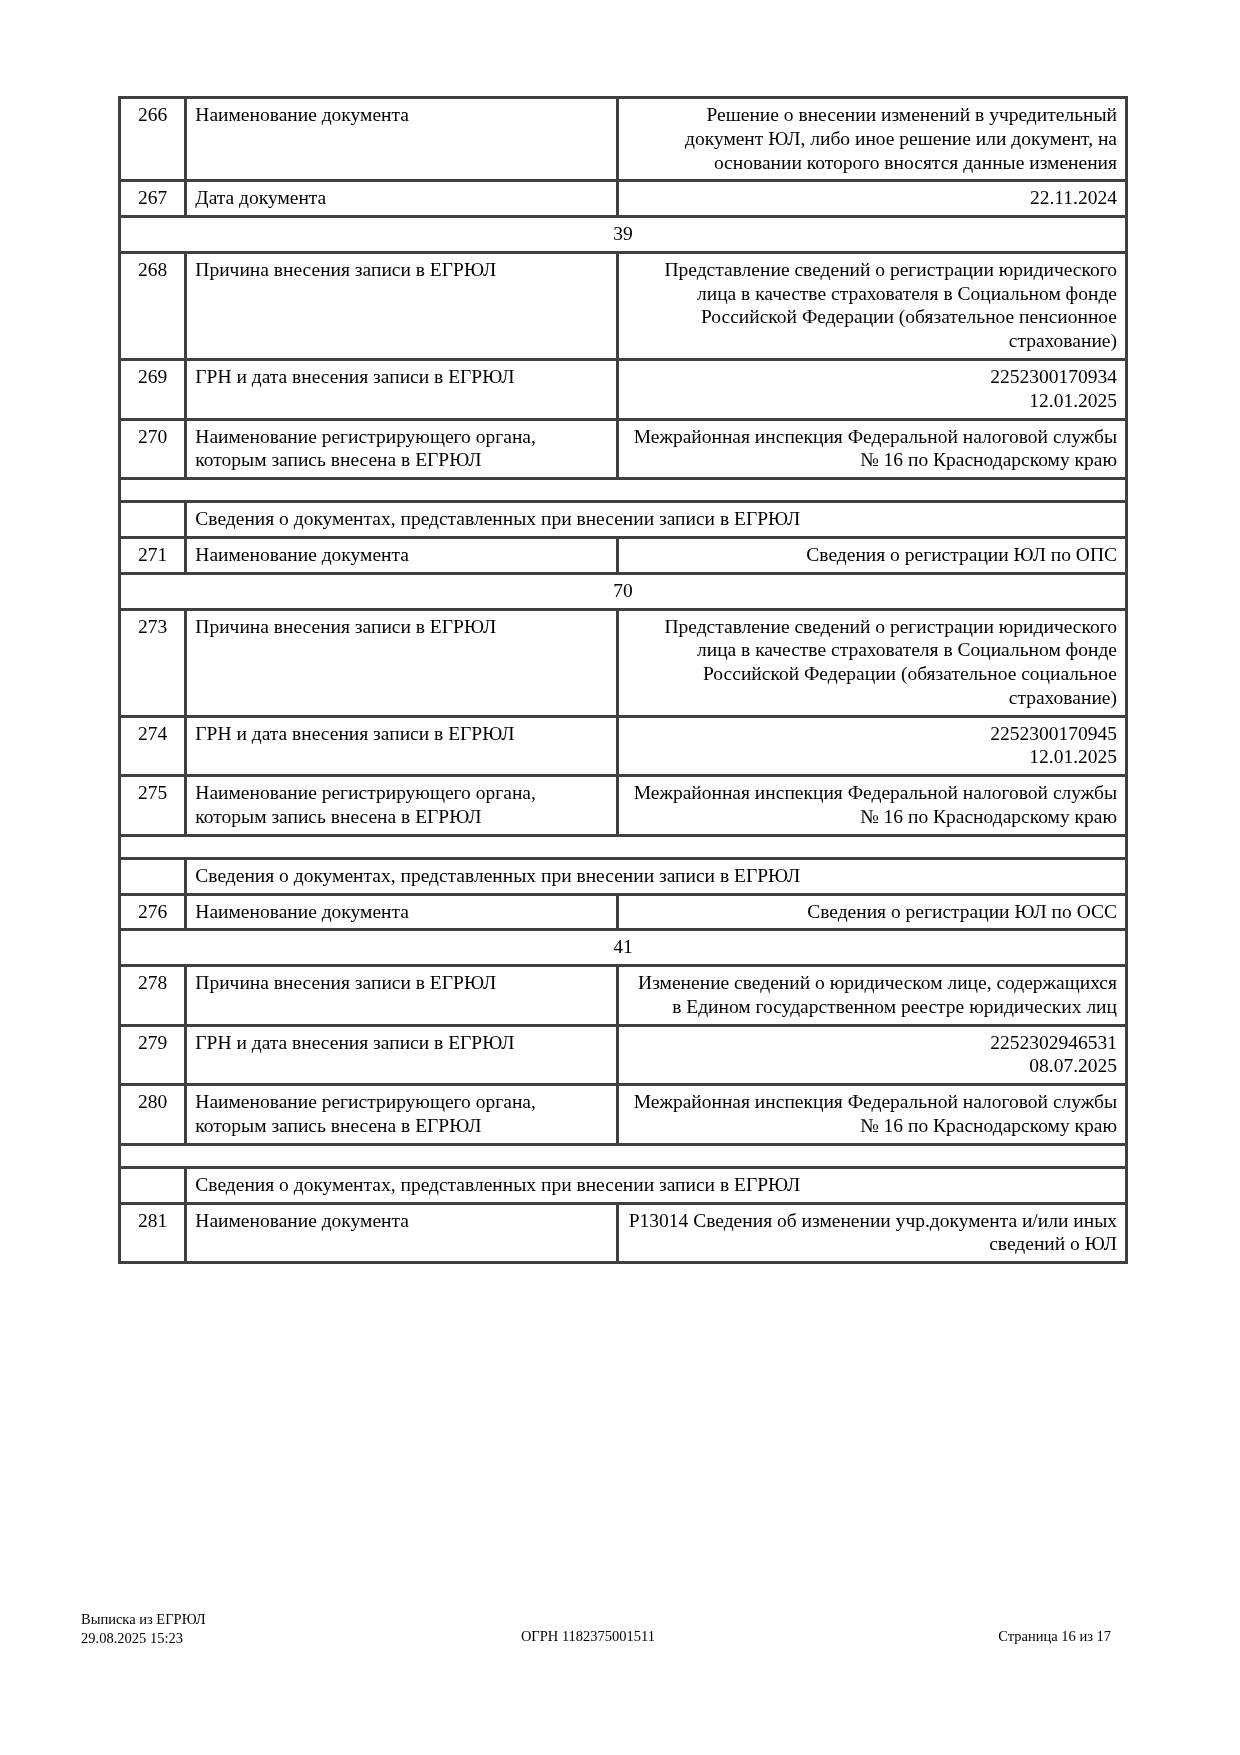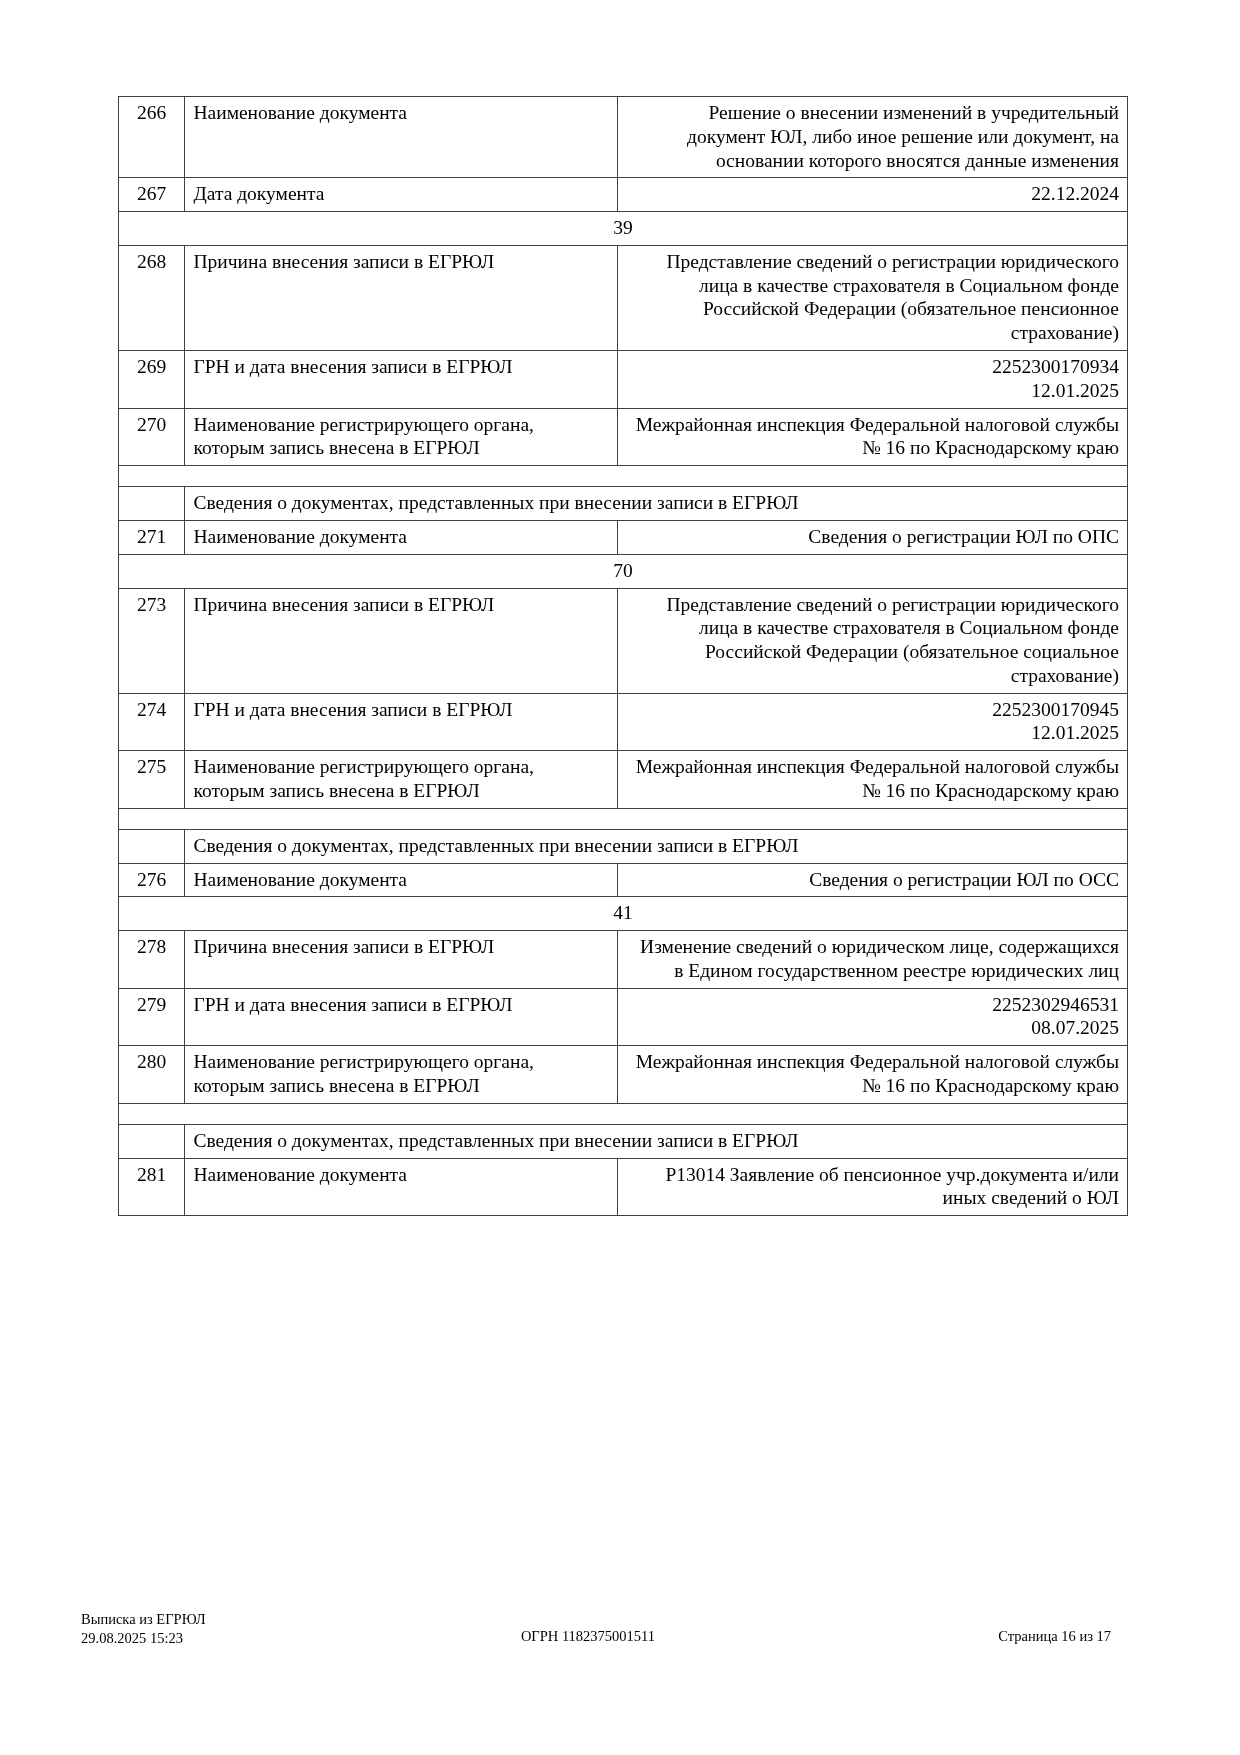--- a/index.html
+++ b/index.html
@@ -32,7 +32,7 @@
     line-height: 1.22;
   }
   .doc-table td {
-    border: 1px solid #404040;
+    border: 3px solid #404040;
     padding: 4px 8px 5px 8px;
     vertical-align: top;
   }

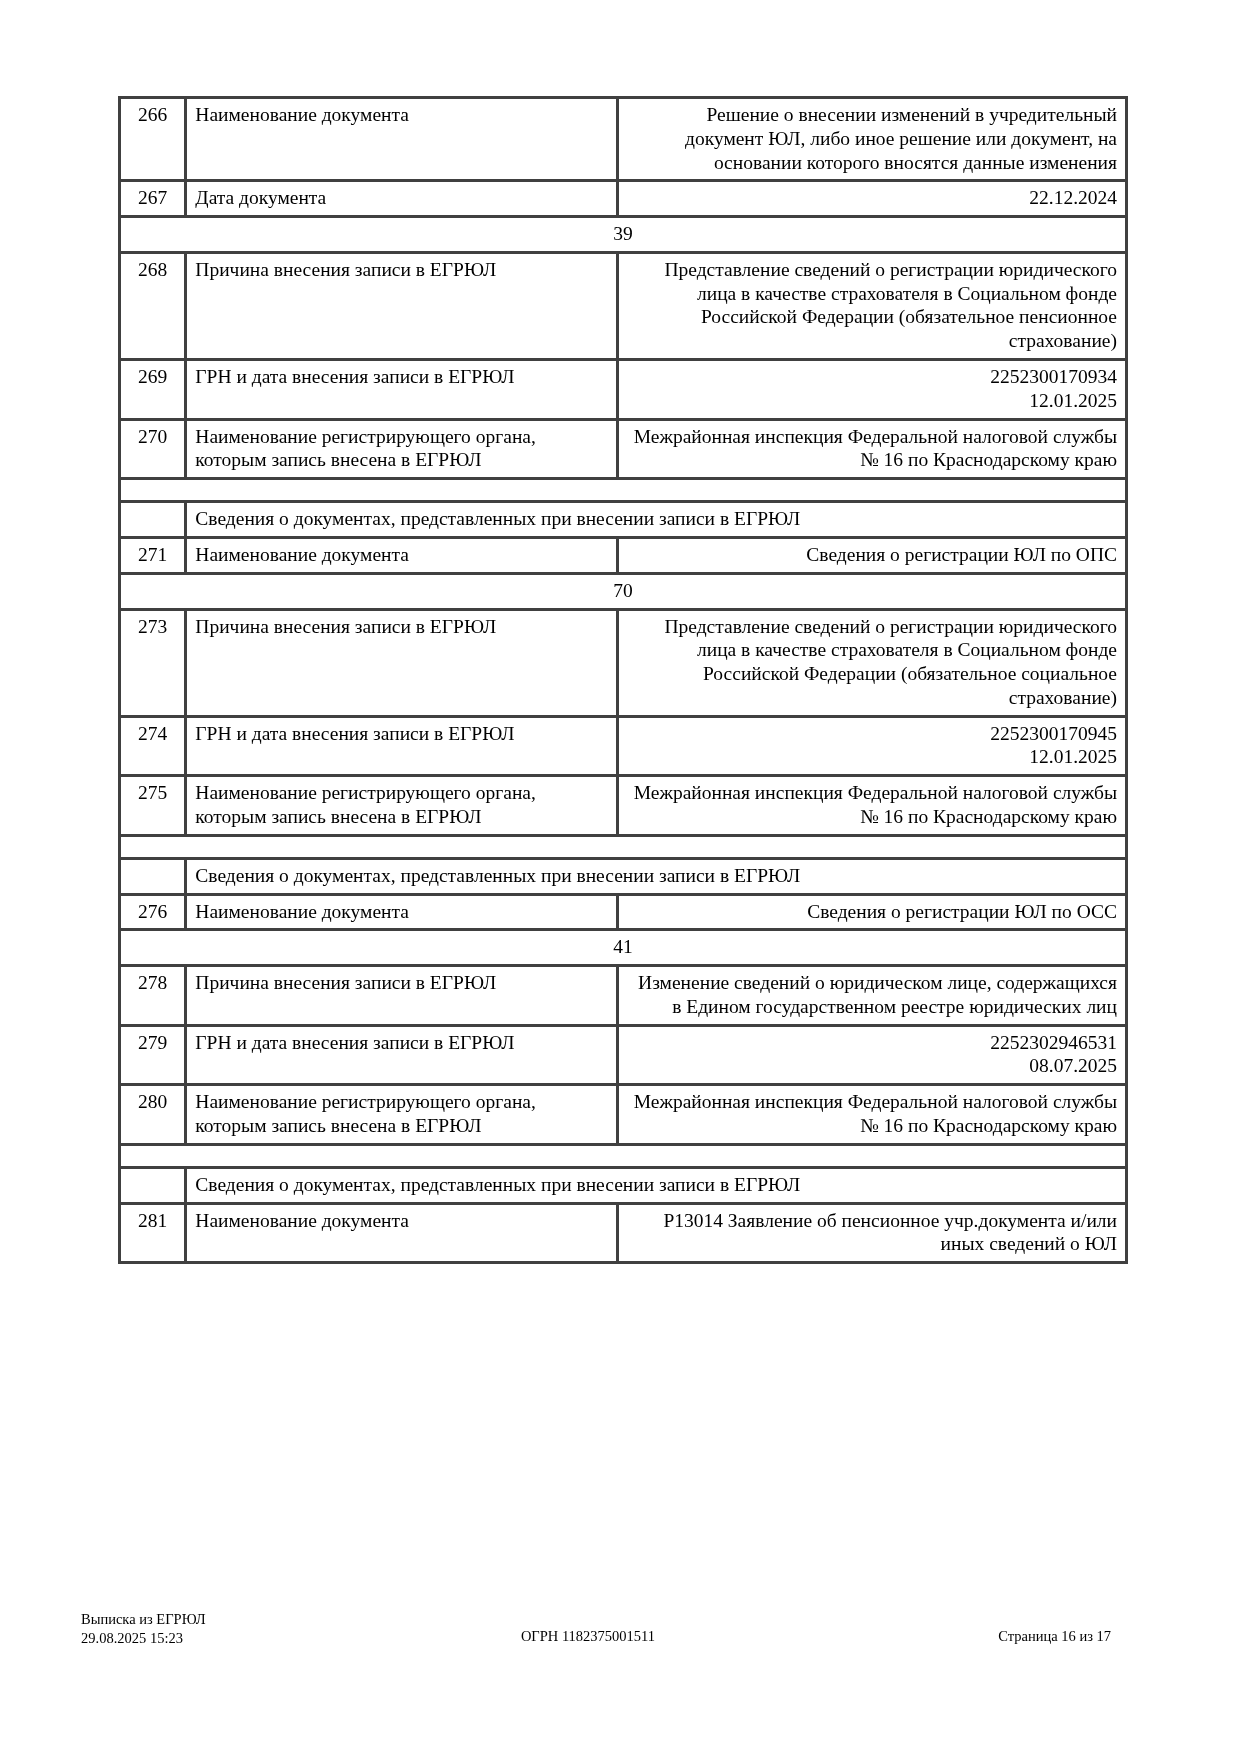--- a/index.html
+++ b/index.html
@@ -115,7 +115,7 @@
         <tr>
           <td class="col-num">267</td>
           <td class="col-label">Дата документа</td>
-          <td class="col-value nowrap-lines">22.12.2024</td>
+          <td class="col-value nowrap-lines">22.11.2024</td>
         </tr>
         <tr>
           <td class="group-num" colspan="3">39</td>

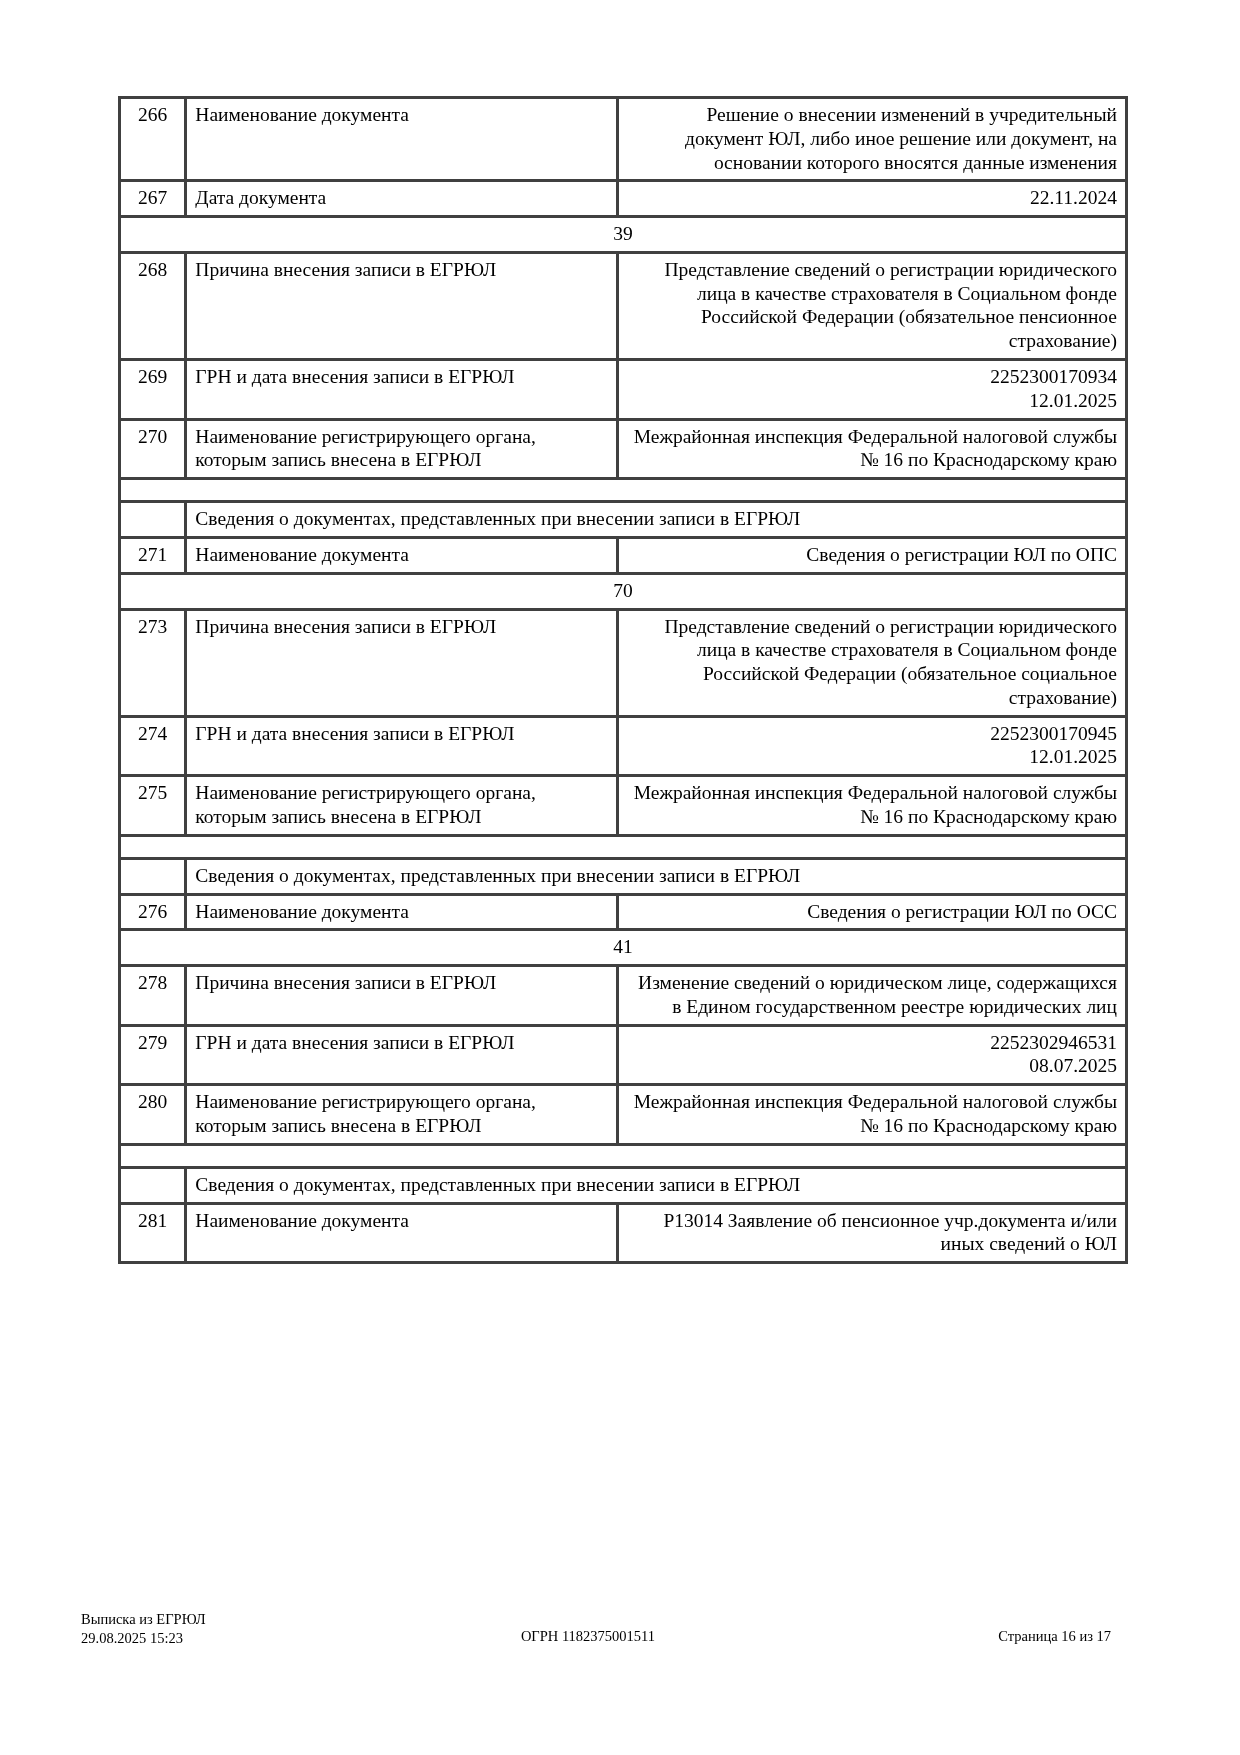--- a/index.html
+++ b/index.html
@@ -208,7 +208,7 @@
         <tr>
           <td class="col-num">281</td>
           <td class="col-label">Наименование документа</td>
-          <td class="col-value nowrap-lines">Р13014 Заявление об пенсионное учр.документа и/или иных сведений о ЮЛ</td>
+          <td class="col-value nowrap-lines">Р13014 Сведения об изменении учр.документа и/или иных сведений о ЮЛ</td>
         </tr>
       </tbody>
   </table>

